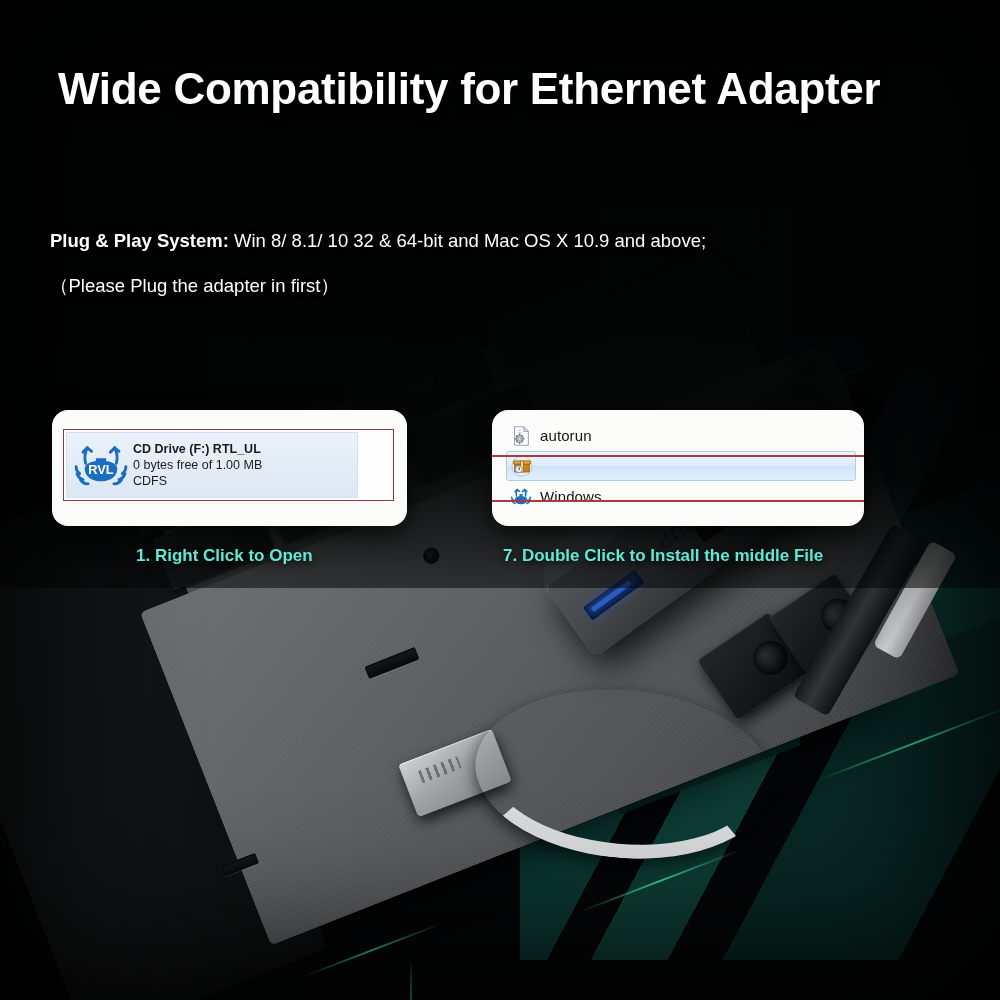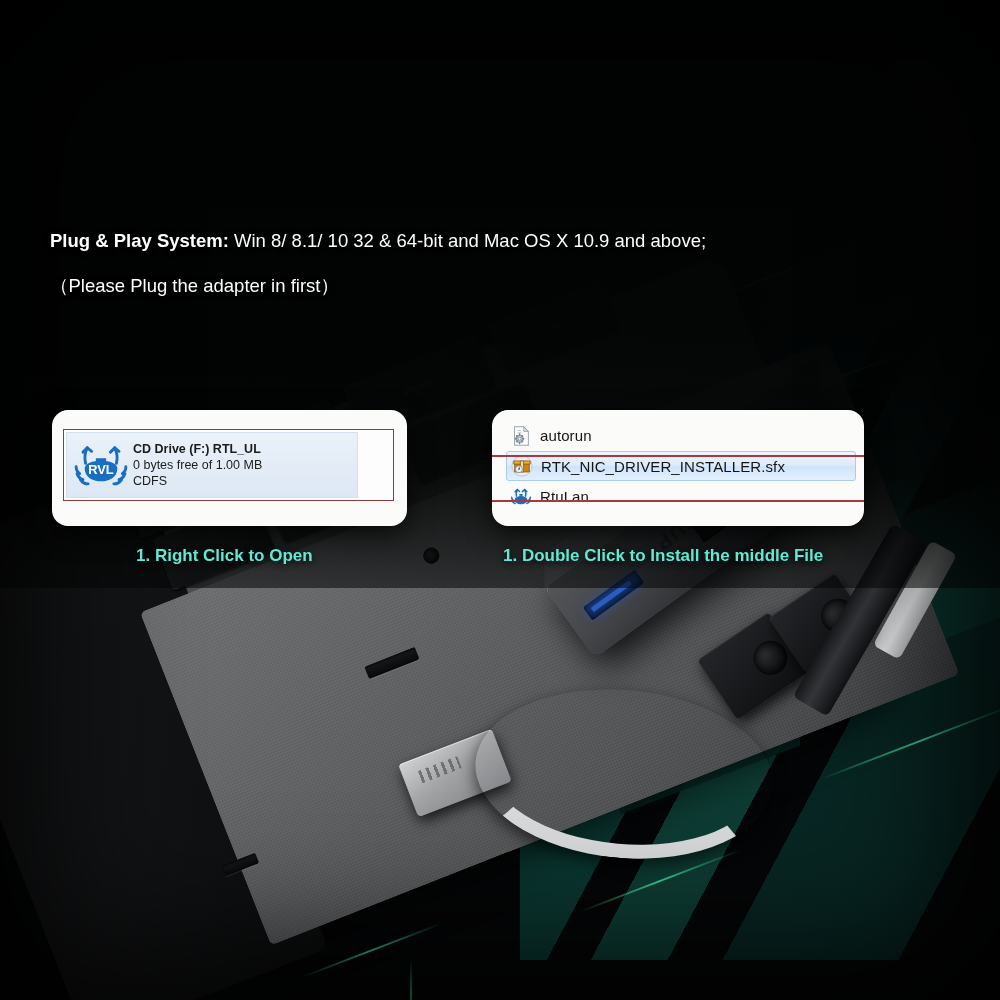--- a/index.html
+++ b/index.html
@@ -271,6 +271,7 @@
 
   <div class="content">
 
+    <div class="page-title">Wide Compatibility for Ethernet Adapter</div>
 
     <div class="spec-block">
       <div class="spec-line">

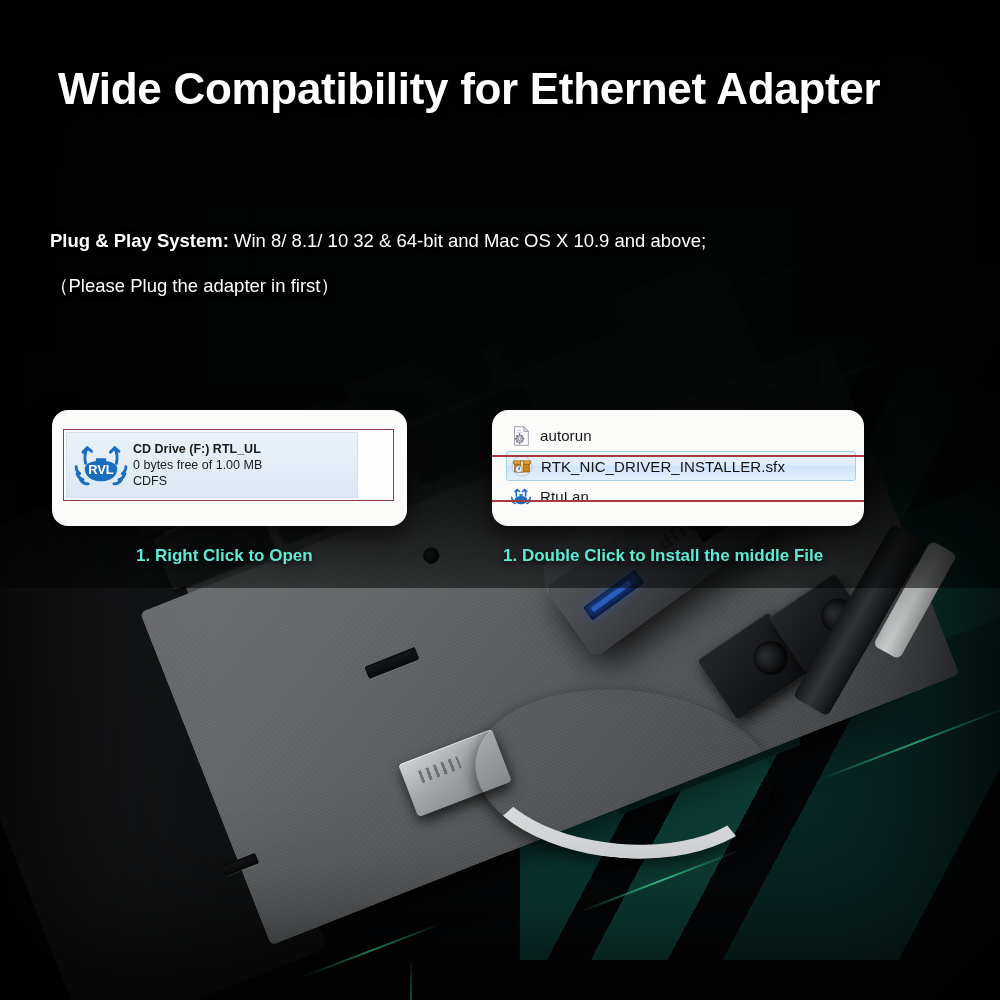--- a/index.html
+++ b/index.html
@@ -338,7 +338,6 @@
             <circle cx="8.6" cy="15.5" r="1.2" fill="#8d969f"></circle>
             <path d="M8.6 12.4 l1.6 2.2 -1.6 .9 Z" fill="#5d666f"></path>
           </svg>
-          <span class="fname">RTK_NIC_DRIVER_INSTALLER.sfx</span>
         </div>
 
         <div class="file-row">

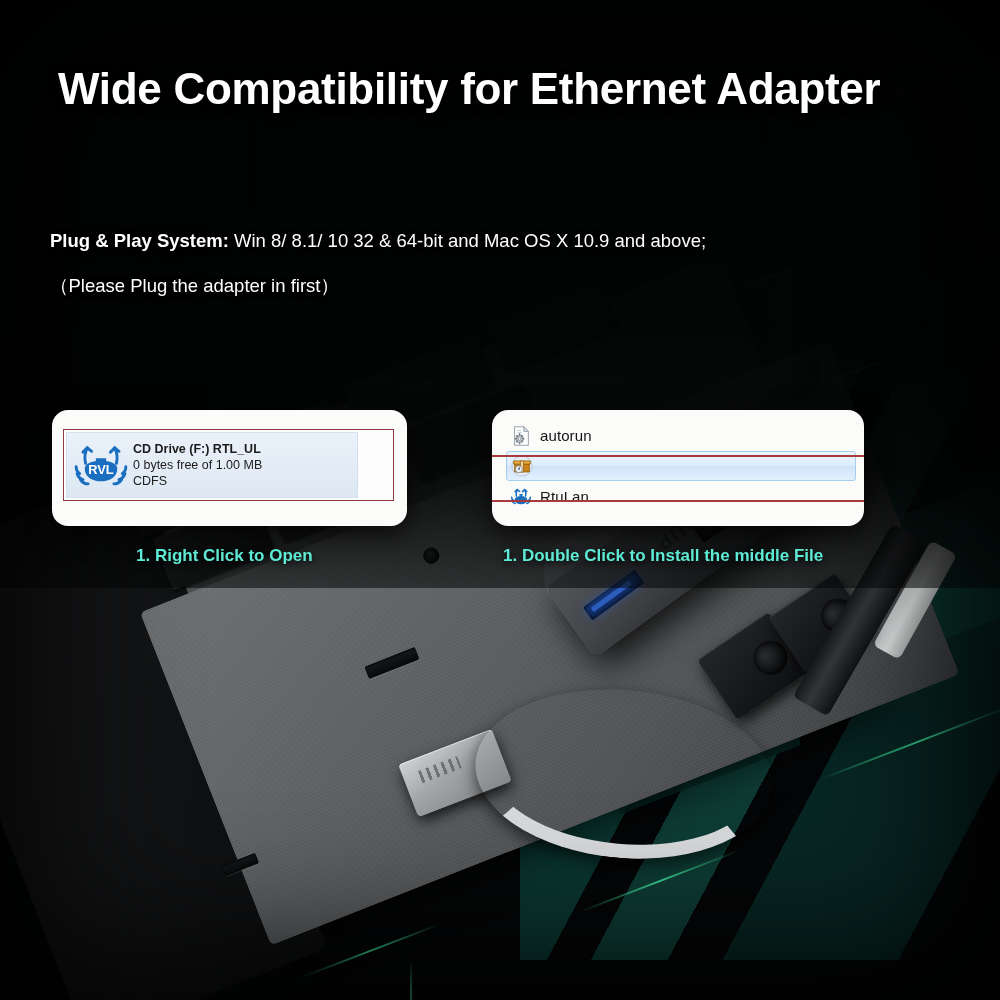--- a/index.html
+++ b/index.html
@@ -355,7 +355,7 @@
             <path d="M10.2 8.6 h3.6 v2 h-1.2 v1.6 h-1.2 v-1.6 h-1.2 z" fill="#1a6ec0"></path>
             <ellipse cx="12" cy="15.4" rx="7" ry="4.4" fill="#1a6ec0"></ellipse>
           </svg>
-          <span class="fname">RtuLan</span>
+          <span class="fname">Windows</span>
         </div>
 
       </div>

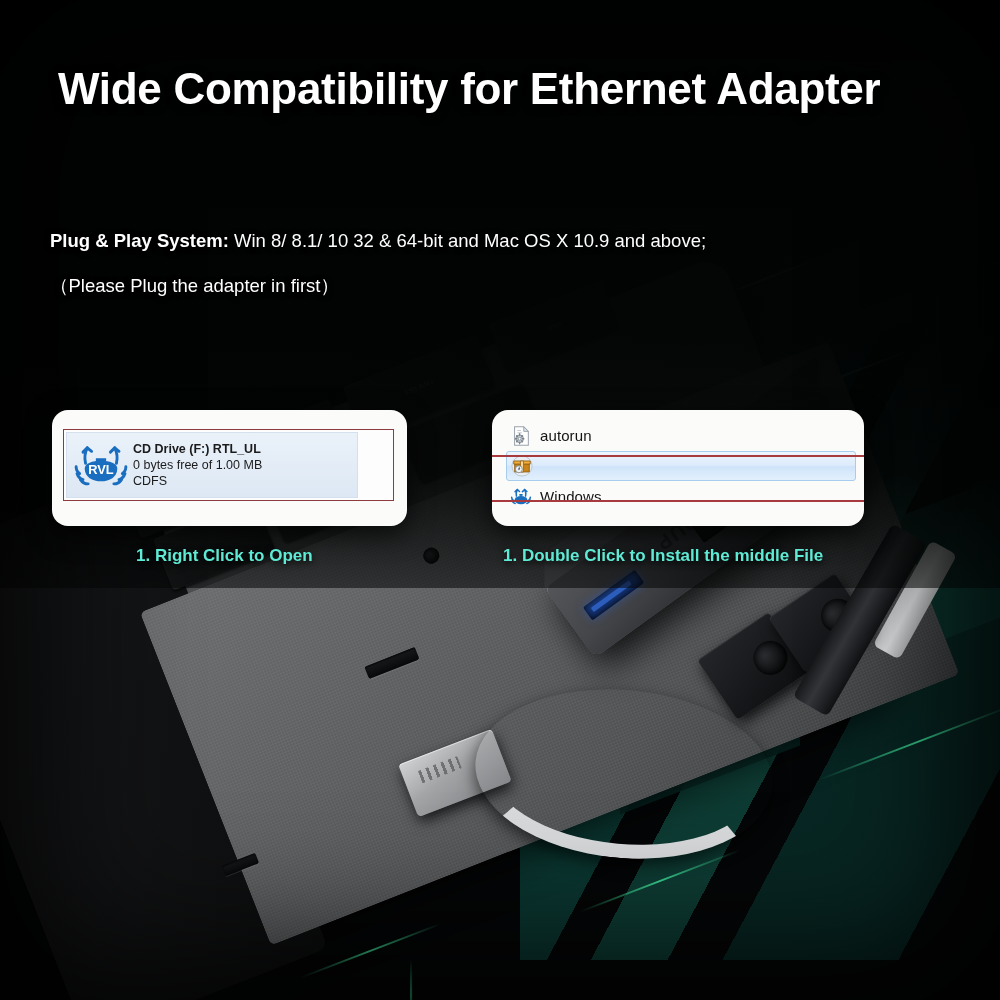--- a/index.html
+++ b/index.html
@@ -364,7 +364,7 @@
     </div>
 
     <div class="caption" id="cap-left">1. Right Click to Open</div>
-    <div class="caption" id="cap-right">1. Double Click to Install the middle File</div>
+    <div class="caption" id="cap-right">7. Double Click to Install the middle File</div>
 
   </div>
 </div>

